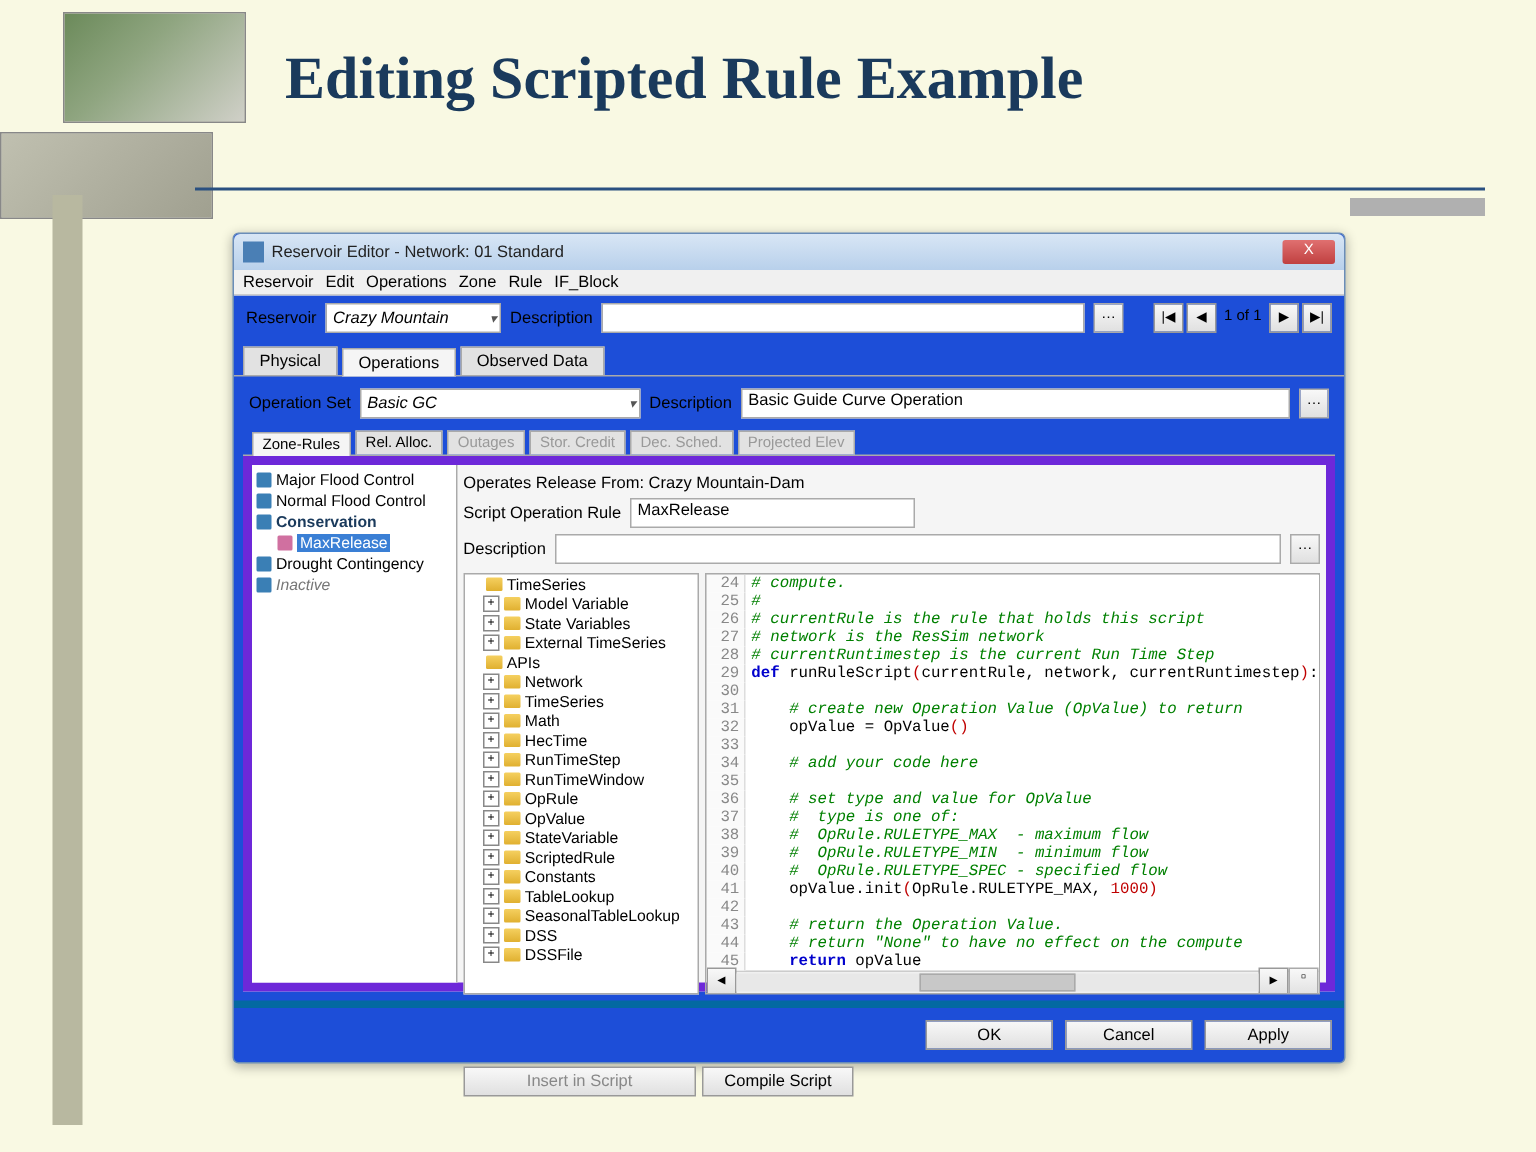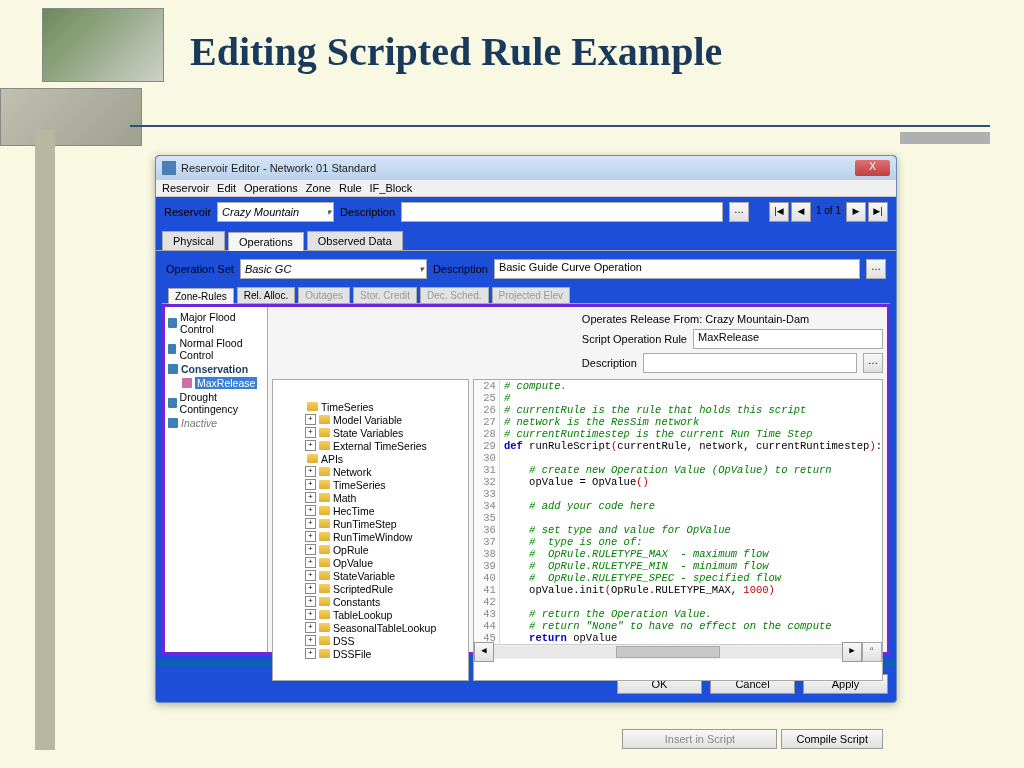--- a/index.html
+++ b/index.html
@@ -196,7 +196,7 @@
 
 .main-split {
   display: flex;
-  border: 3px solid #6d28d9;
+  border: 6px solid #6d28d9;
   background: #f5f5f5;
   height: 345px;
 }

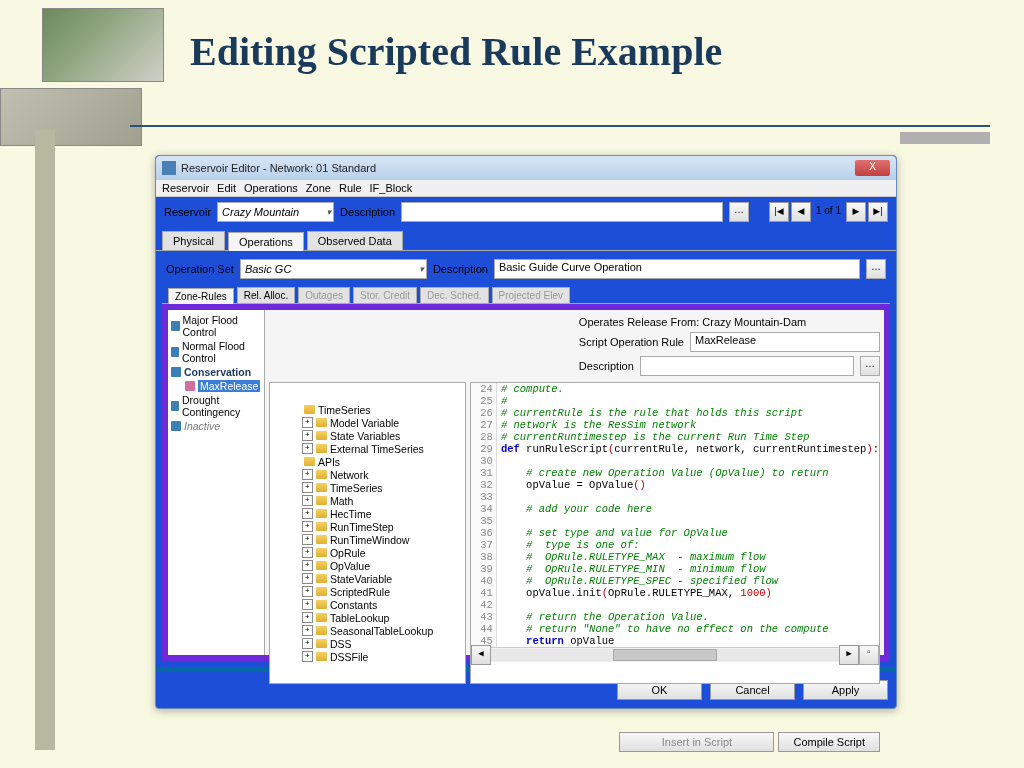--- a/index.html
+++ b/index.html
@@ -231,7 +231,6 @@
   padding: 4px;
   display: flex;
   flex-direction: column;
-  align-items: flex-end;
 }
 .right-top {
   margin-bottom: 4px;

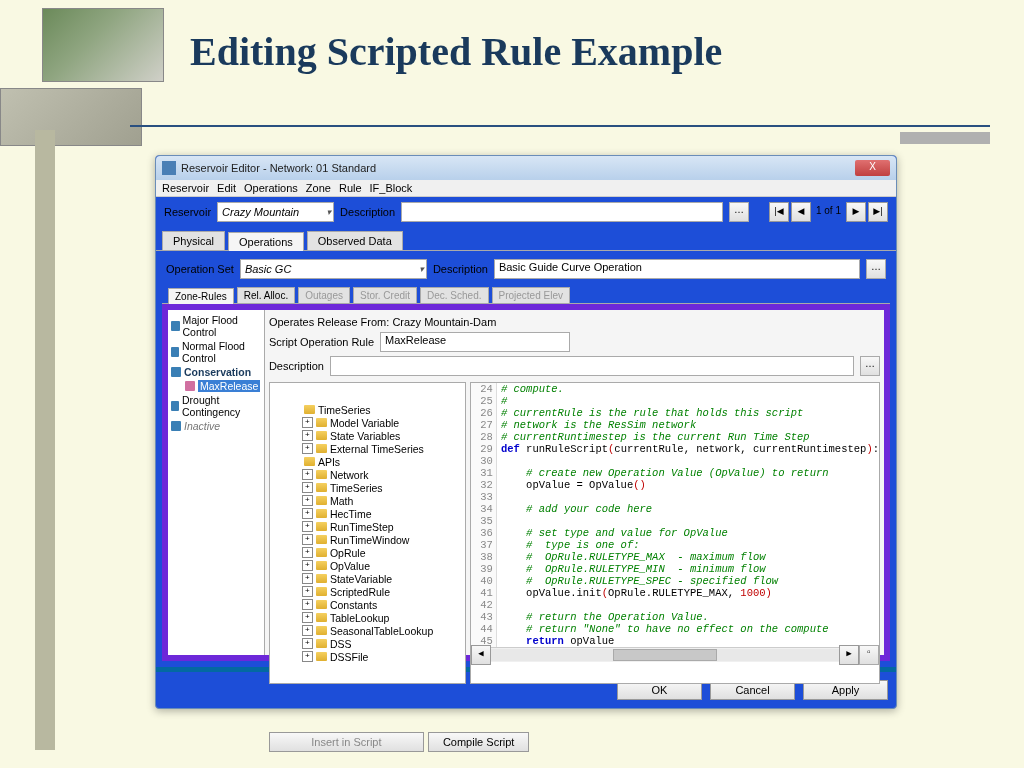--- a/index.html
+++ b/index.html
@@ -244,7 +244,7 @@
   width: 155px;
   background: #fff;
   border: 1px solid #aaa;
-  padding: 20px;
+  padding: 0;
   overflow-y: auto;
   font-size: 10.5px;
 }

